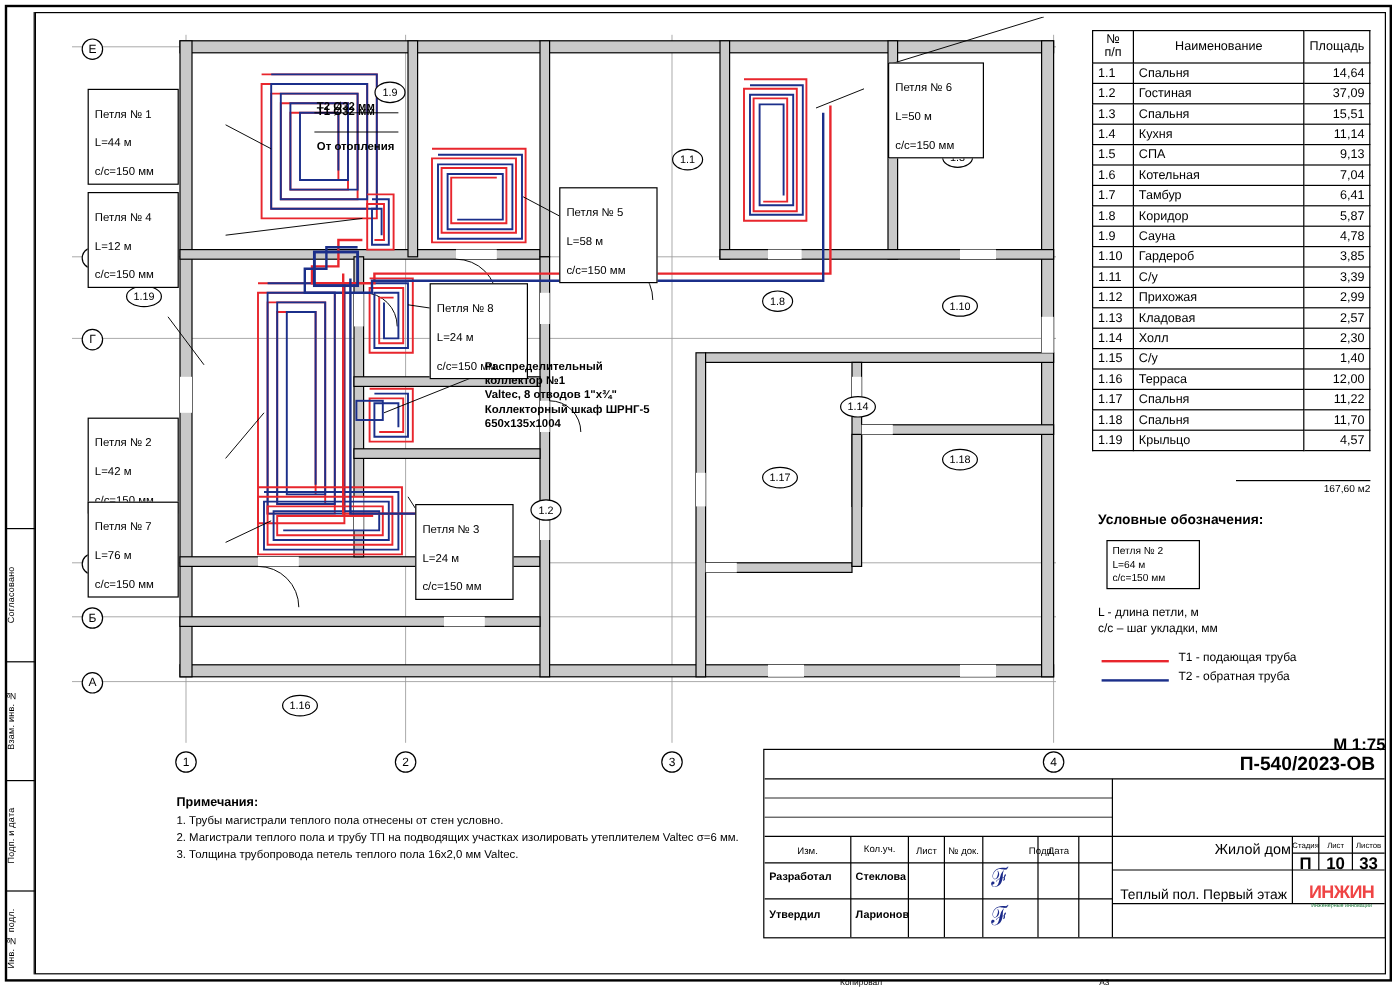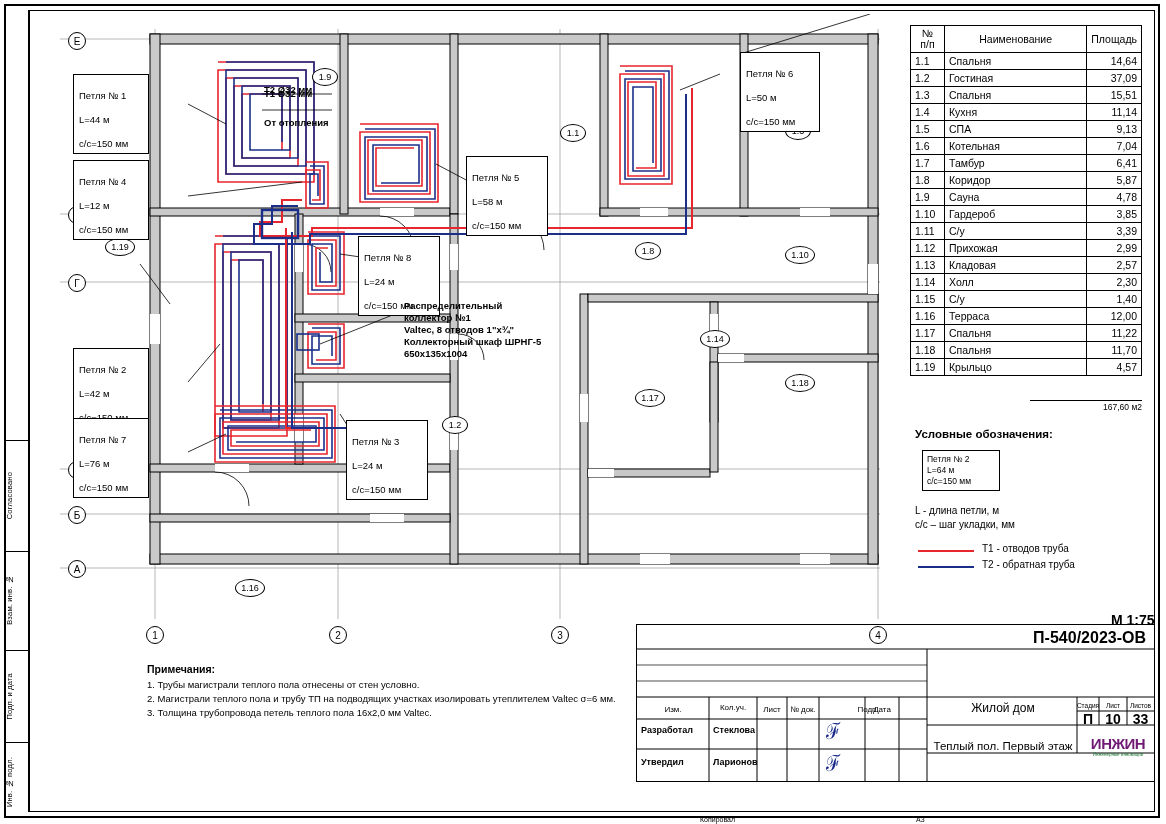--- a/index.html
+++ b/index.html
@@ -413,7 +413,7 @@
   <div class="legend-l1">L - длина петли, м</div>
   <div class="legend-l2">c/c – шаг укладки, мм</div>
   <div class="leg-line" id="legline-supply" style="left:918px;top:550px;border-top-color:#e8262d;"></div>
-  <div class="leg-row" style="left:982px;top:543px;">Т1 - отводов труба</div>
+  <div class="leg-row" style="left:982px;top:543px;">Т1 - подающая труба</div>
   <div class="leg-line" id="legline-return" style="left:918px;top:566px;border-top-color:#1b2f8a;"></div>
   <div class="leg-row" style="left:982px;top:559px;">Т2 - обратная труба</div>
   <div class="scale">М 1:75</div>

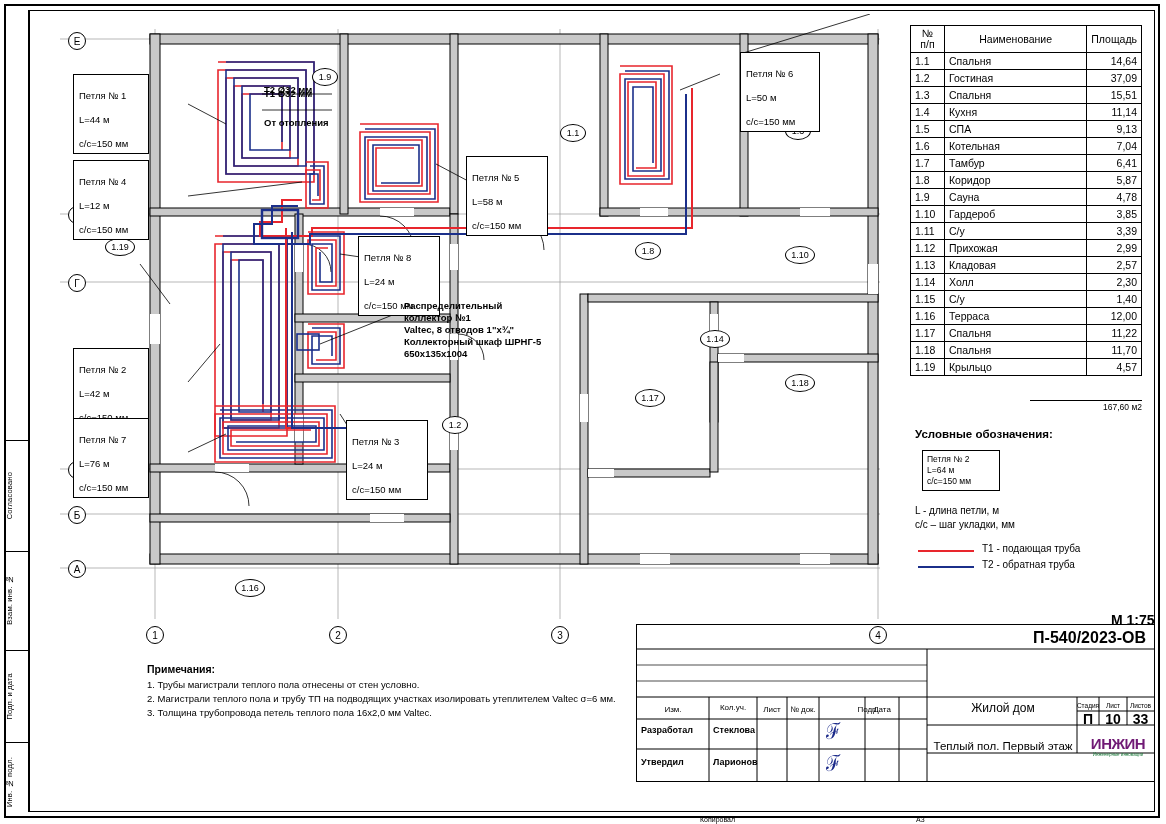--- a/index.html
+++ b/index.html
@@ -50,7 +50,7 @@
   .tb{position:absolute;left:636px;top:624px;width:519px;height:158px;border:1px solid #000;box-sizing:border-box;}
   .proj{position:absolute;right:8px;top:4px;font-size:16px;font-weight:bold;}
   .addr{position:absolute;left:0px;top:28px;width:290px;text-align:center;font-size:12px;line-height:16px;}
-  .obj{position:absolute;left:292px;top:76px;width:148px;text-align:center;font-size:12px;}
+  .obj{position:absolute;left:292px;top:76px;width:148px;text-align:center;font-size:12px;padding-left:41px;}
   .obj2{position:absolute;left:292px;top:114px;width:148px;text-align:center;font-size:11.5px;line-height:15px;}
   .logo{position:absolute;left:450px;top:110px;width:62px;text-align:center;}
   .logo .lg1{font-size:15px;font-weight:bold;color:#701a75;letter-spacing:-0.5px;}

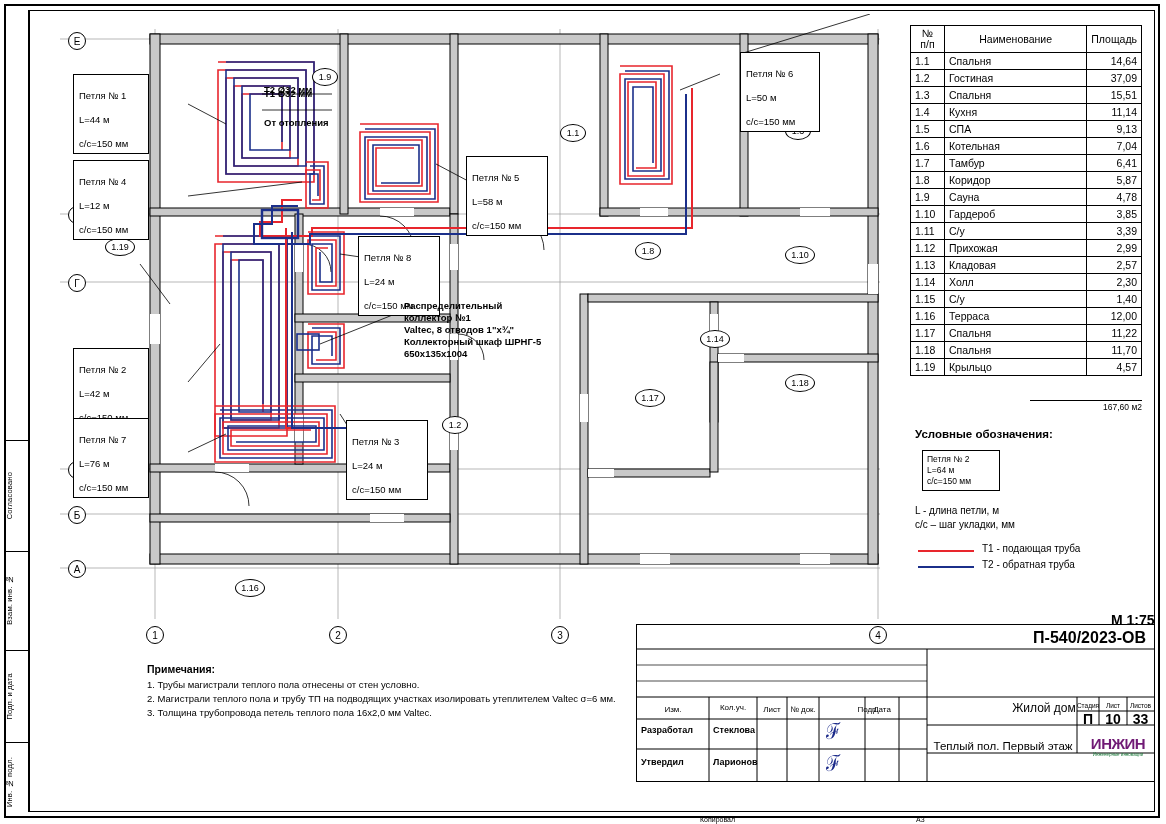--- a/index.html
+++ b/index.html
@@ -53,7 +53,7 @@
   .obj{position:absolute;left:292px;top:76px;width:148px;text-align:center;font-size:12px;padding-left:41px;}
   .obj2{position:absolute;left:292px;top:114px;width:148px;text-align:center;font-size:11.5px;line-height:15px;}
   .logo{position:absolute;left:450px;top:110px;width:62px;text-align:center;}
-  .logo .lg1{font-size:15px;font-weight:bold;color:#701a75;letter-spacing:-0.5px;}
+  .logo .lg1{font-size:15px;font-weight:bold;color:#ef4444;letter-spacing:-0.5px;}
   .logo .lg2{font-size:4.5px;color:#1b7a3a;}
   .kopir{position:absolute;left:700px;top:816px;font-size:7px;}
   .a3{position:absolute;left:916px;top:816px;font-size:7px;}

